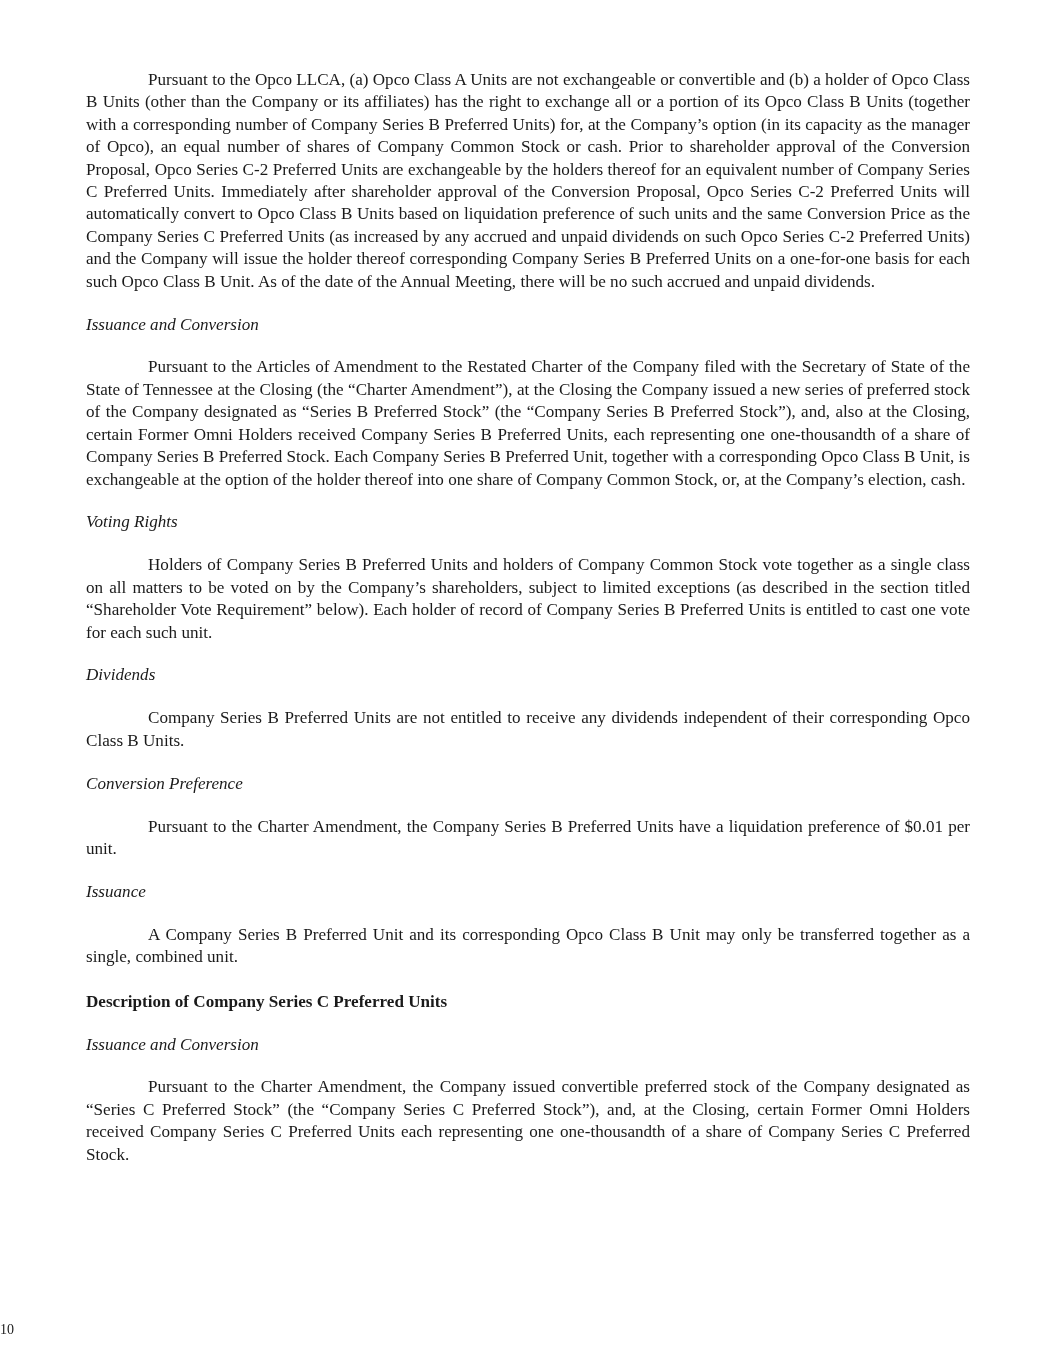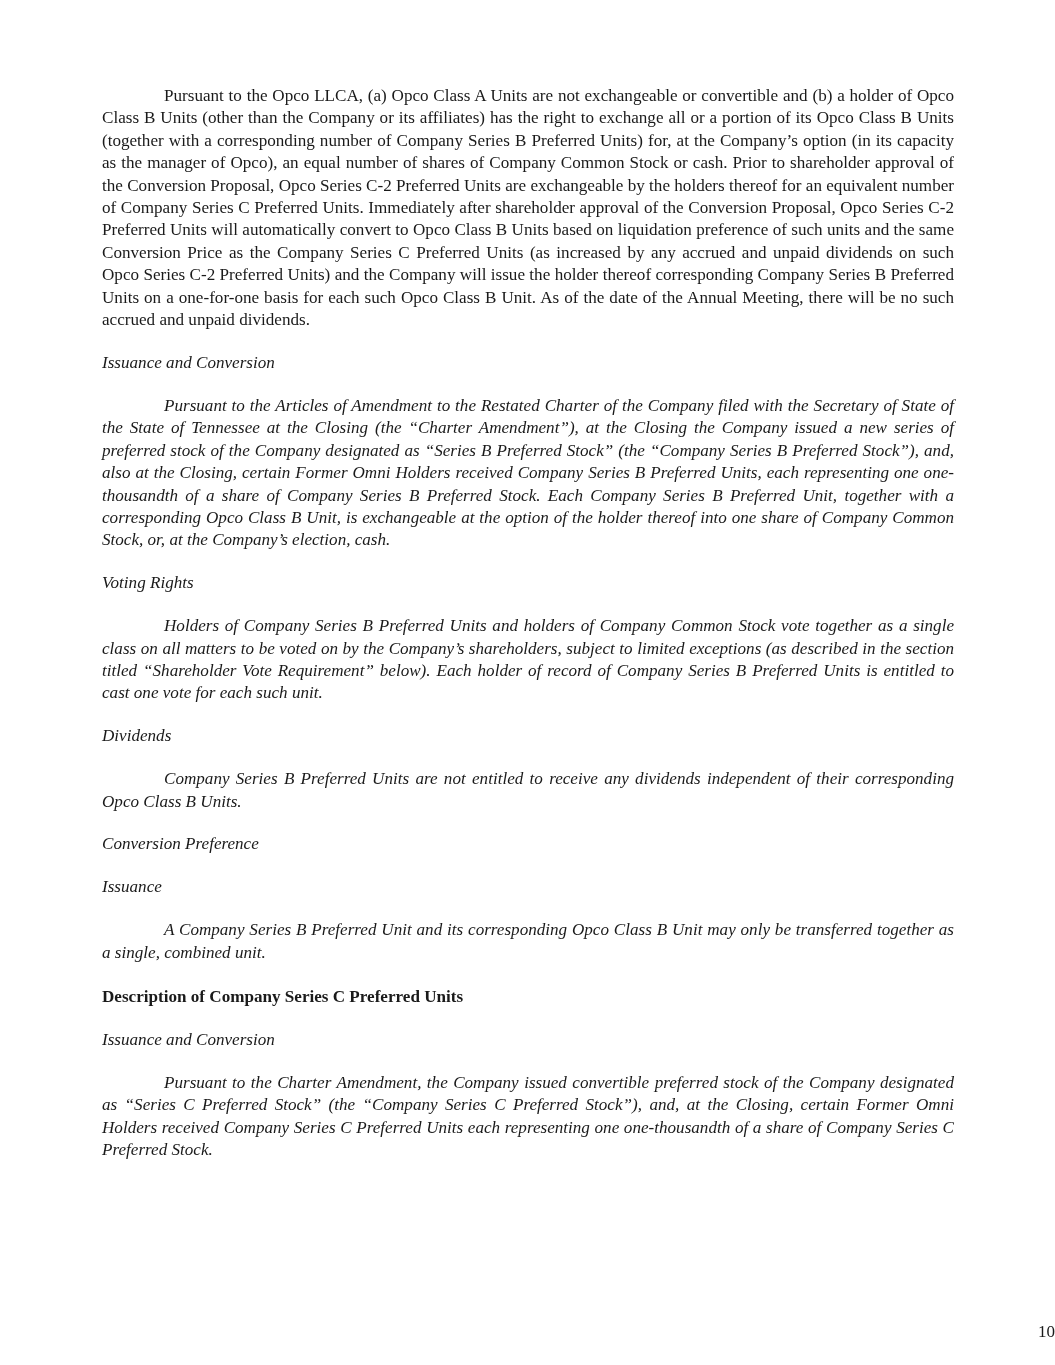--- a/index.html
+++ b/index.html
@@ -14,7 +14,7 @@
     line-height: 22.4px;
     color: #1a1a1a;
   }
-  p { margin: 16px; text-align: justify; }
+  p { margin: 0; text-align: justify; }
   .para { text-indent: 62px; }
   .heading { font-weight: bold; margin-top: 22px; }
   .subheading { font-style: italic; margin-top: 20.5px; }

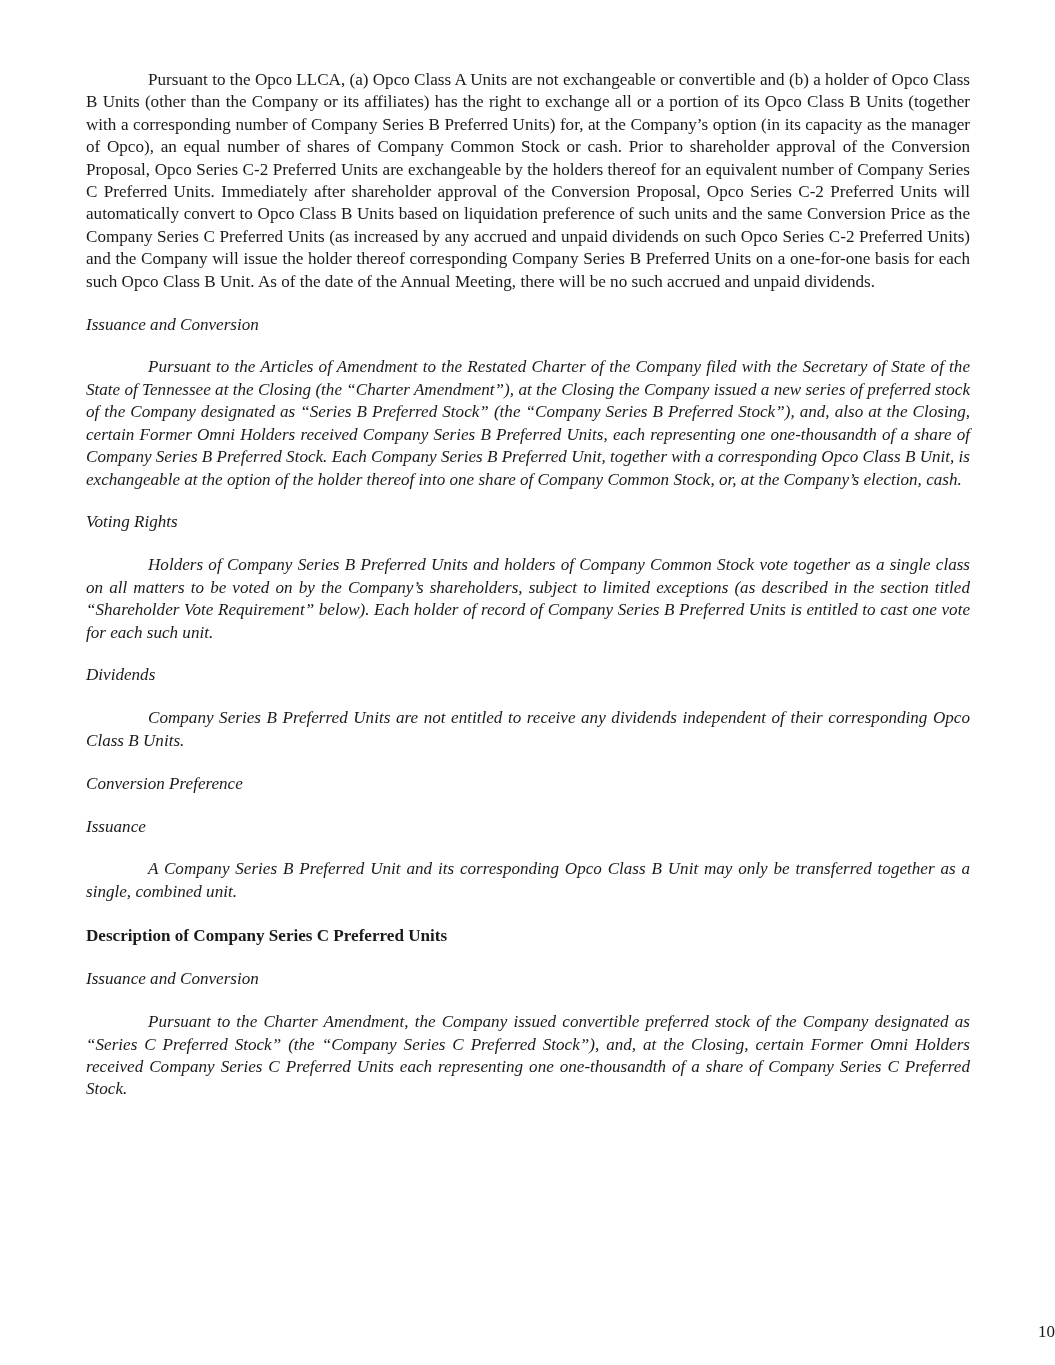--- a/index.html
+++ b/index.html
@@ -18,7 +18,7 @@
   .para { text-indent: 62px; }
   .heading { font-weight: bold; margin-top: 22px; }
   .subheading { font-style: italic; margin-top: 20.5px; }
-  .gap { margin-top: 20.5px; font-style: italic; }
+  .gap { margin-top: 20.5px; }
   .page-number {
     position: absolute;
     top: 1322px;

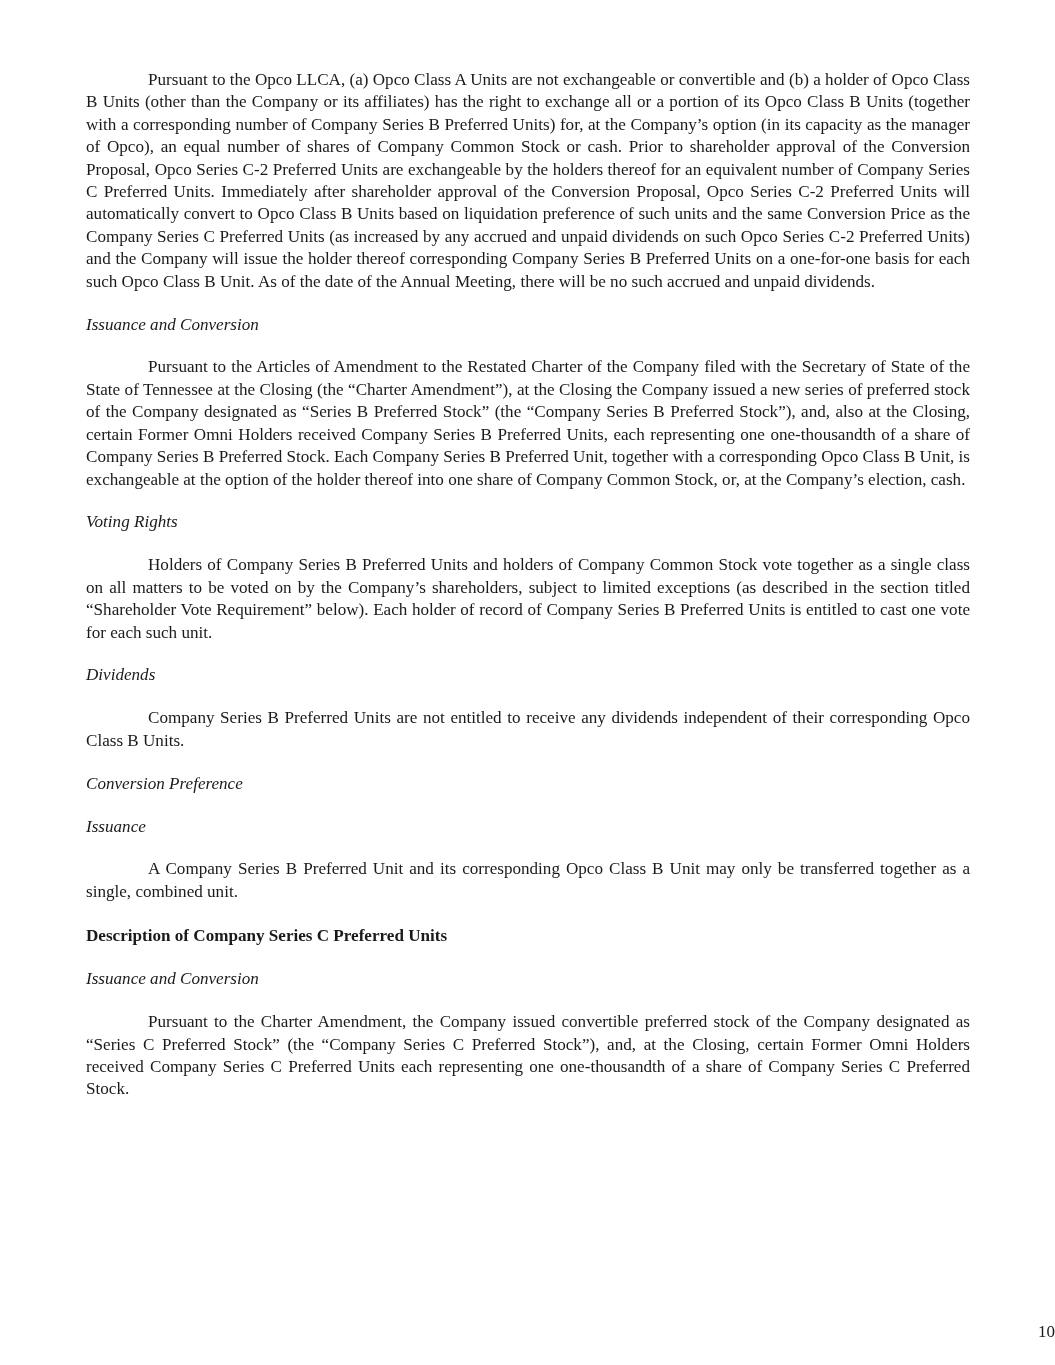--- a/index.html
+++ b/index.html
@@ -46,6 +46,7 @@
   <p class="para gap">Company Series B Preferred Units are not entitled to receive any dividends independent of their corresponding Opco Class B Units.</p>
 
   <p class="subheading">Conversion Preference</p>
+  <p class="para gap">Pursuant to the Charter Amendment, the Company Series B Preferred Units have a liquidation preference of $0.01 per unit.</p>
 
   <p class="subheading">Issuance</p>
   <p class="para gap">A Company Series B Preferred Unit and its corresponding Opco Class B Unit may only be transferred together as a single, combined unit.</p>

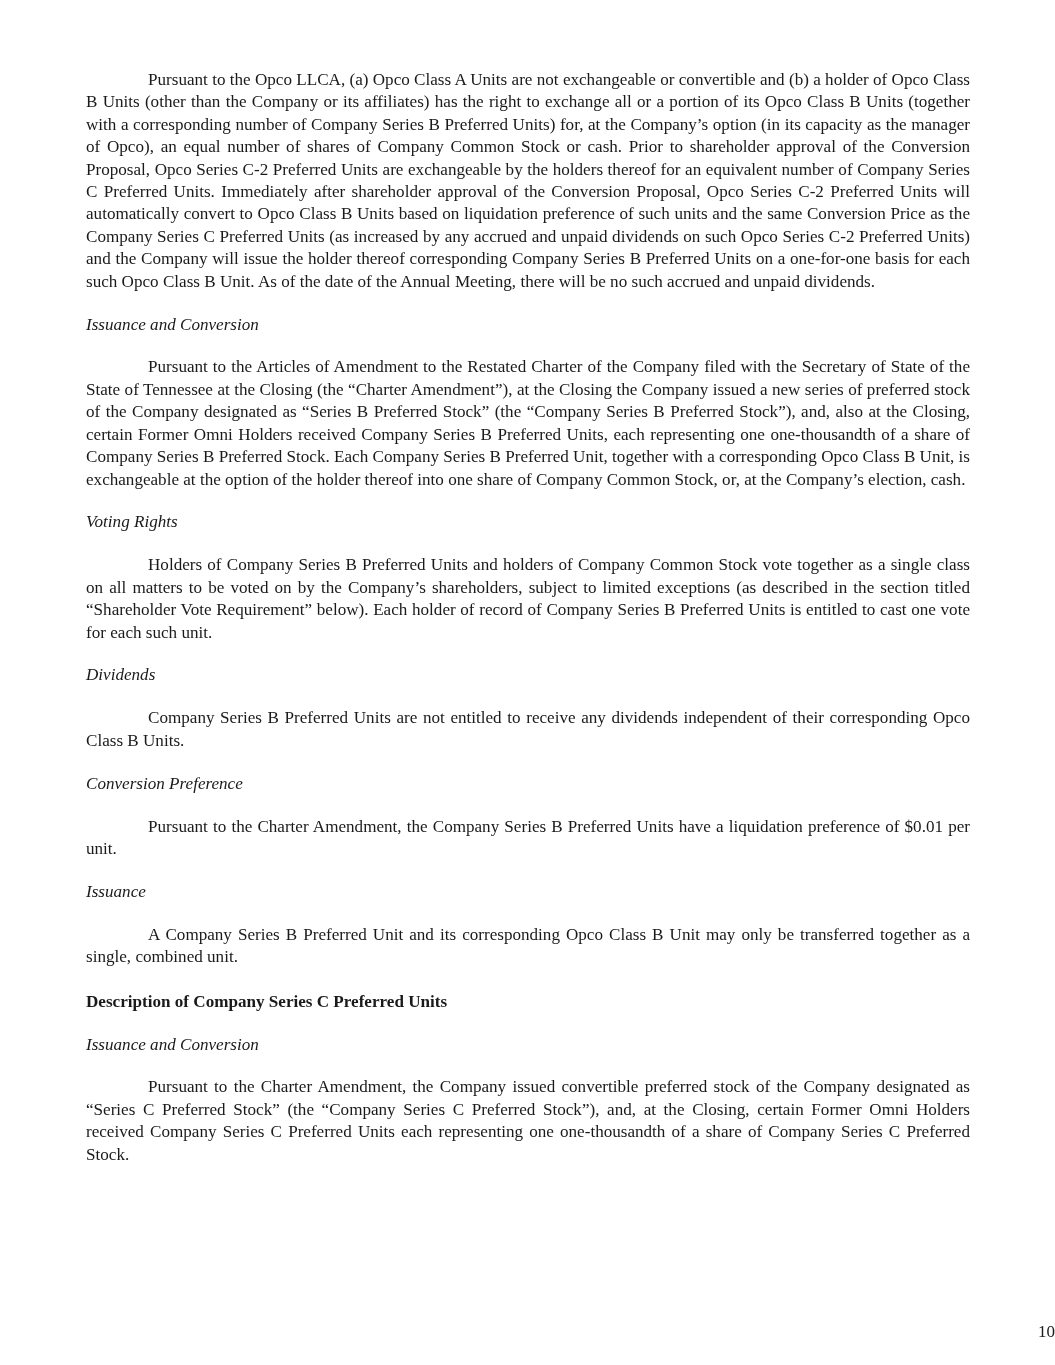--- a/index.html
+++ b/index.html
@@ -23,9 +23,9 @@
     position: absolute;
     top: 1322px;
     left: 0; width: 1055px;
-    text-align: right;
+    text-align: left;
     font-family: "Liberation Serif", "DejaVu Serif", serif;
-    font-size: 17px;
+    font-size: 14px;
     color: #1a1a1a;
   }
 </style>

